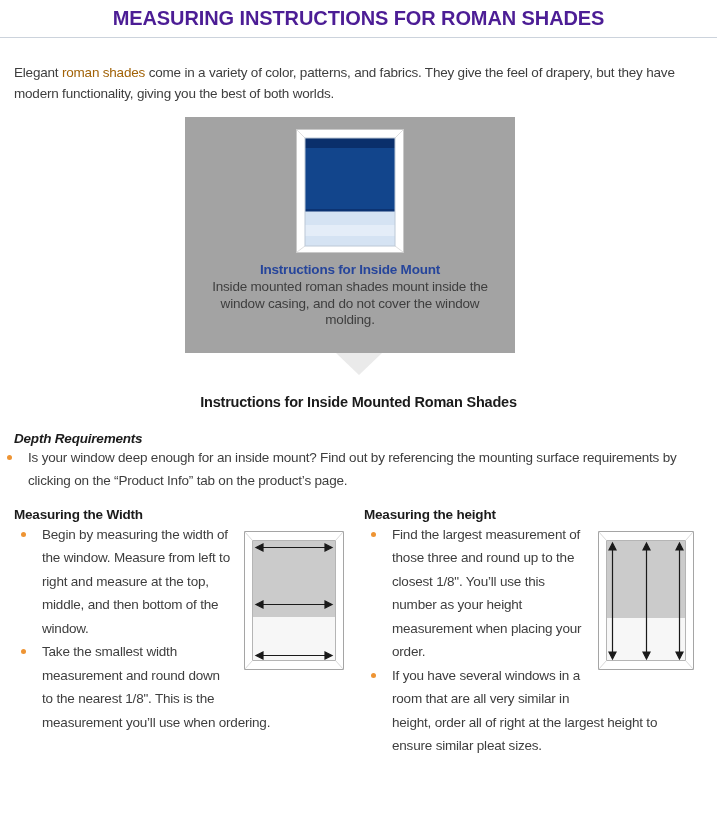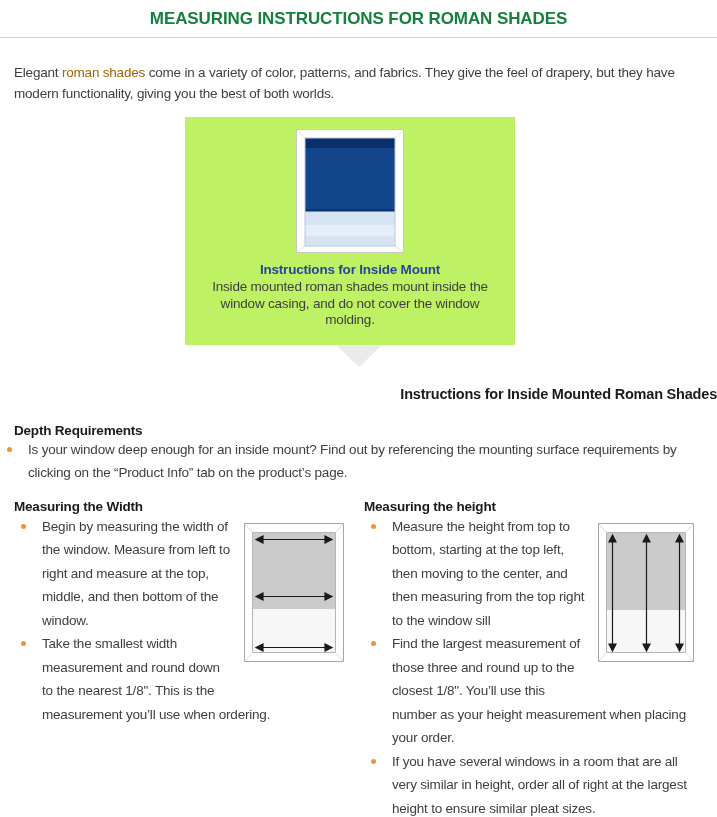--- a/index.html
+++ b/index.html
@@ -16,9 +16,9 @@
   .page-title {
     padding-top: 9px;
     text-align: center;
-    font-size: 17px; line-height: 19px;
+    font-size: 20px; line-height: 19px;
     font-weight: bold;
-    color: #15803d;
+    color: #4c1d95;
     letter-spacing: -0.1px;
   }
   .divider { margin-top: 9px; border-bottom: 1px solid #ccd3dc; }

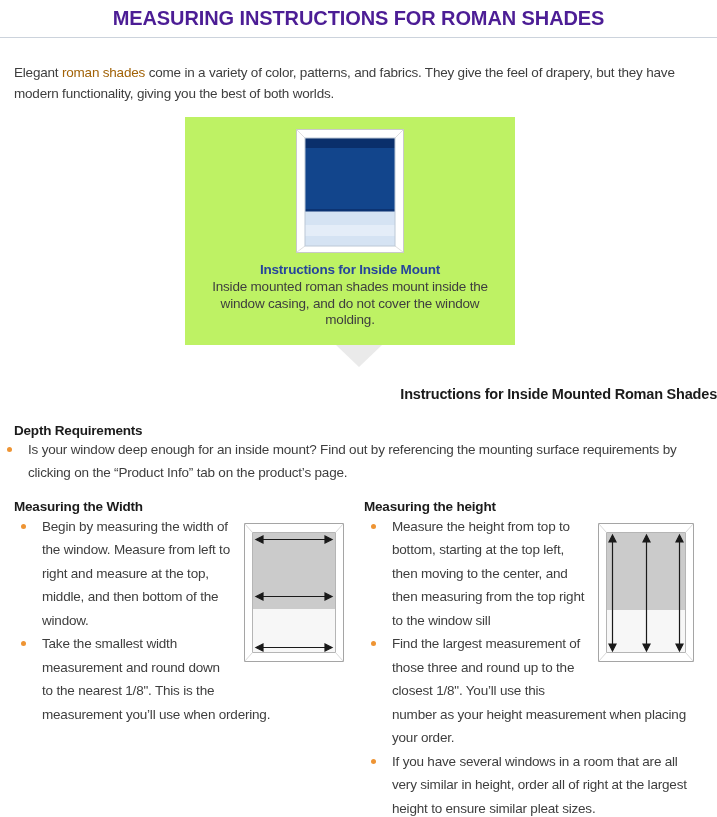--- a/index.html
+++ b/index.html
@@ -34,7 +34,7 @@
   .callout-wrap { margin-top: 13px; }
   .callout-box {
     width: 330px; margin-left: 185px;
-    background: #bef264;
+    background: #a3a3a3;
     padding: 12px 0 16px 0;
     text-align: center;
   }

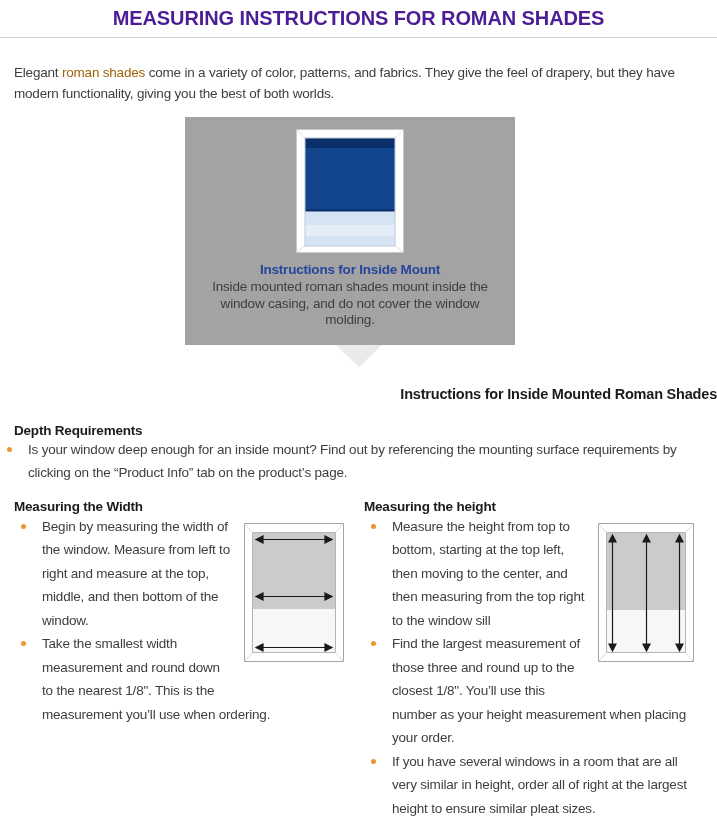--- a/index.html
+++ b/index.html
@@ -46,7 +46,7 @@
     color: #26459b; text-decoration: none; cursor: pointer;
   }
   .callout-caption {
-    margin: 2px auto 0 auto;
+    margin: 2px auto 8px auto;
     max-width: 302px;
     font-size: 13.5px; line-height: 16.5px;
     color: #3e3e3e;

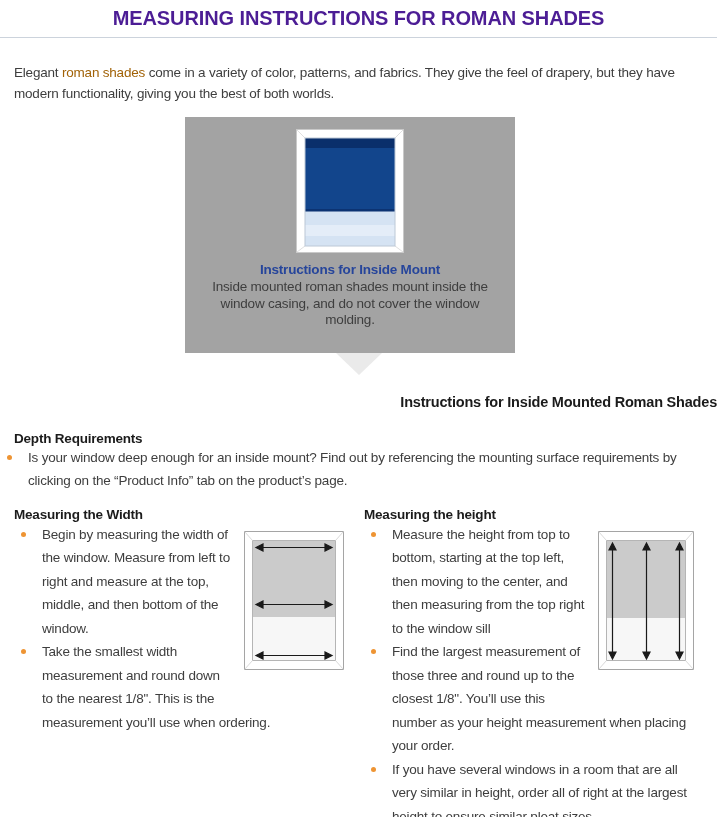--- a/index.html
+++ b/index.html
@@ -61,7 +61,7 @@
   
   .inside-heading {
     margin-top: 19px;
-    text-align: right;
+    text-align: center;
     font-size: 14.5px; font-weight: bold;
     color: #1b1b1b;
   }

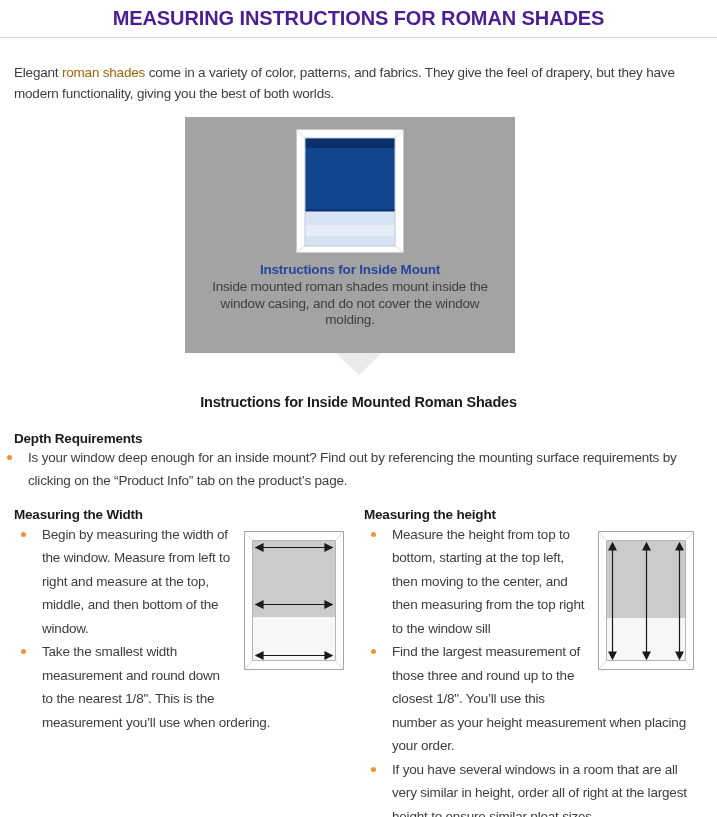--- a/index.html
+++ b/index.html
@@ -69,6 +69,7 @@
     margin: 21px 0 0 14px;
     font-size: 13.5px; font-weight: bold;
     color: #1b1b1b;
+    font-style: italic;
   }
 
   

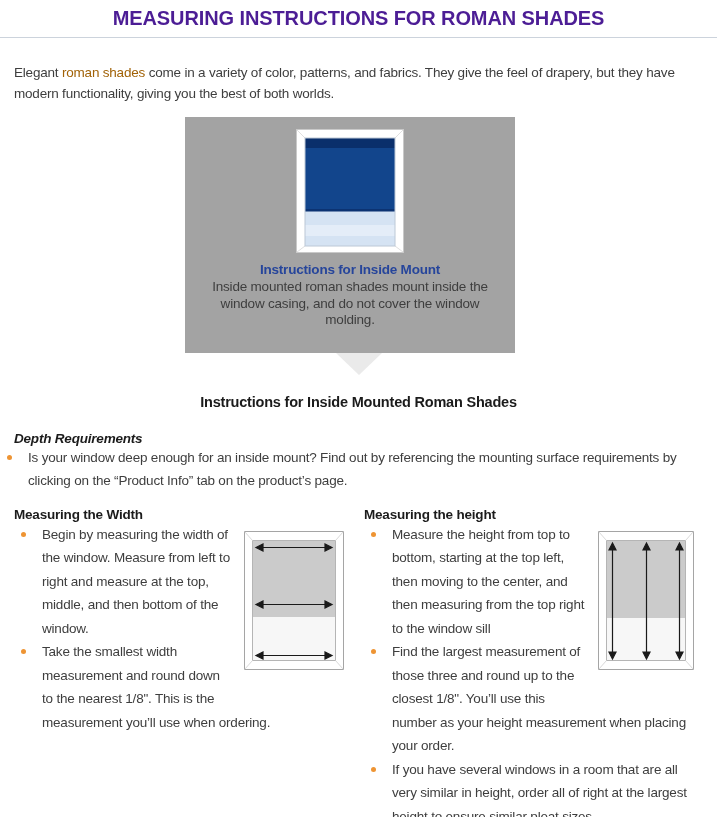--- a/index.html
+++ b/index.html
@@ -195,7 +195,6 @@
     </svg>
 
     <ul class="bullets">
-      <li>Measure the height from top to bottom, starting at the top left, then moving to the center, and then measuring from the top right to the window sill</li>
       <li>Find the largest measurement of those three and round up to the closest 1/8". You’ll use this number as your height measurement when placing your order.</li>
       <li>If you have several windows in a room that are all very similar in height, order all of right at the largest height to ensure similar pleat sizes.</li>
     </ul>

